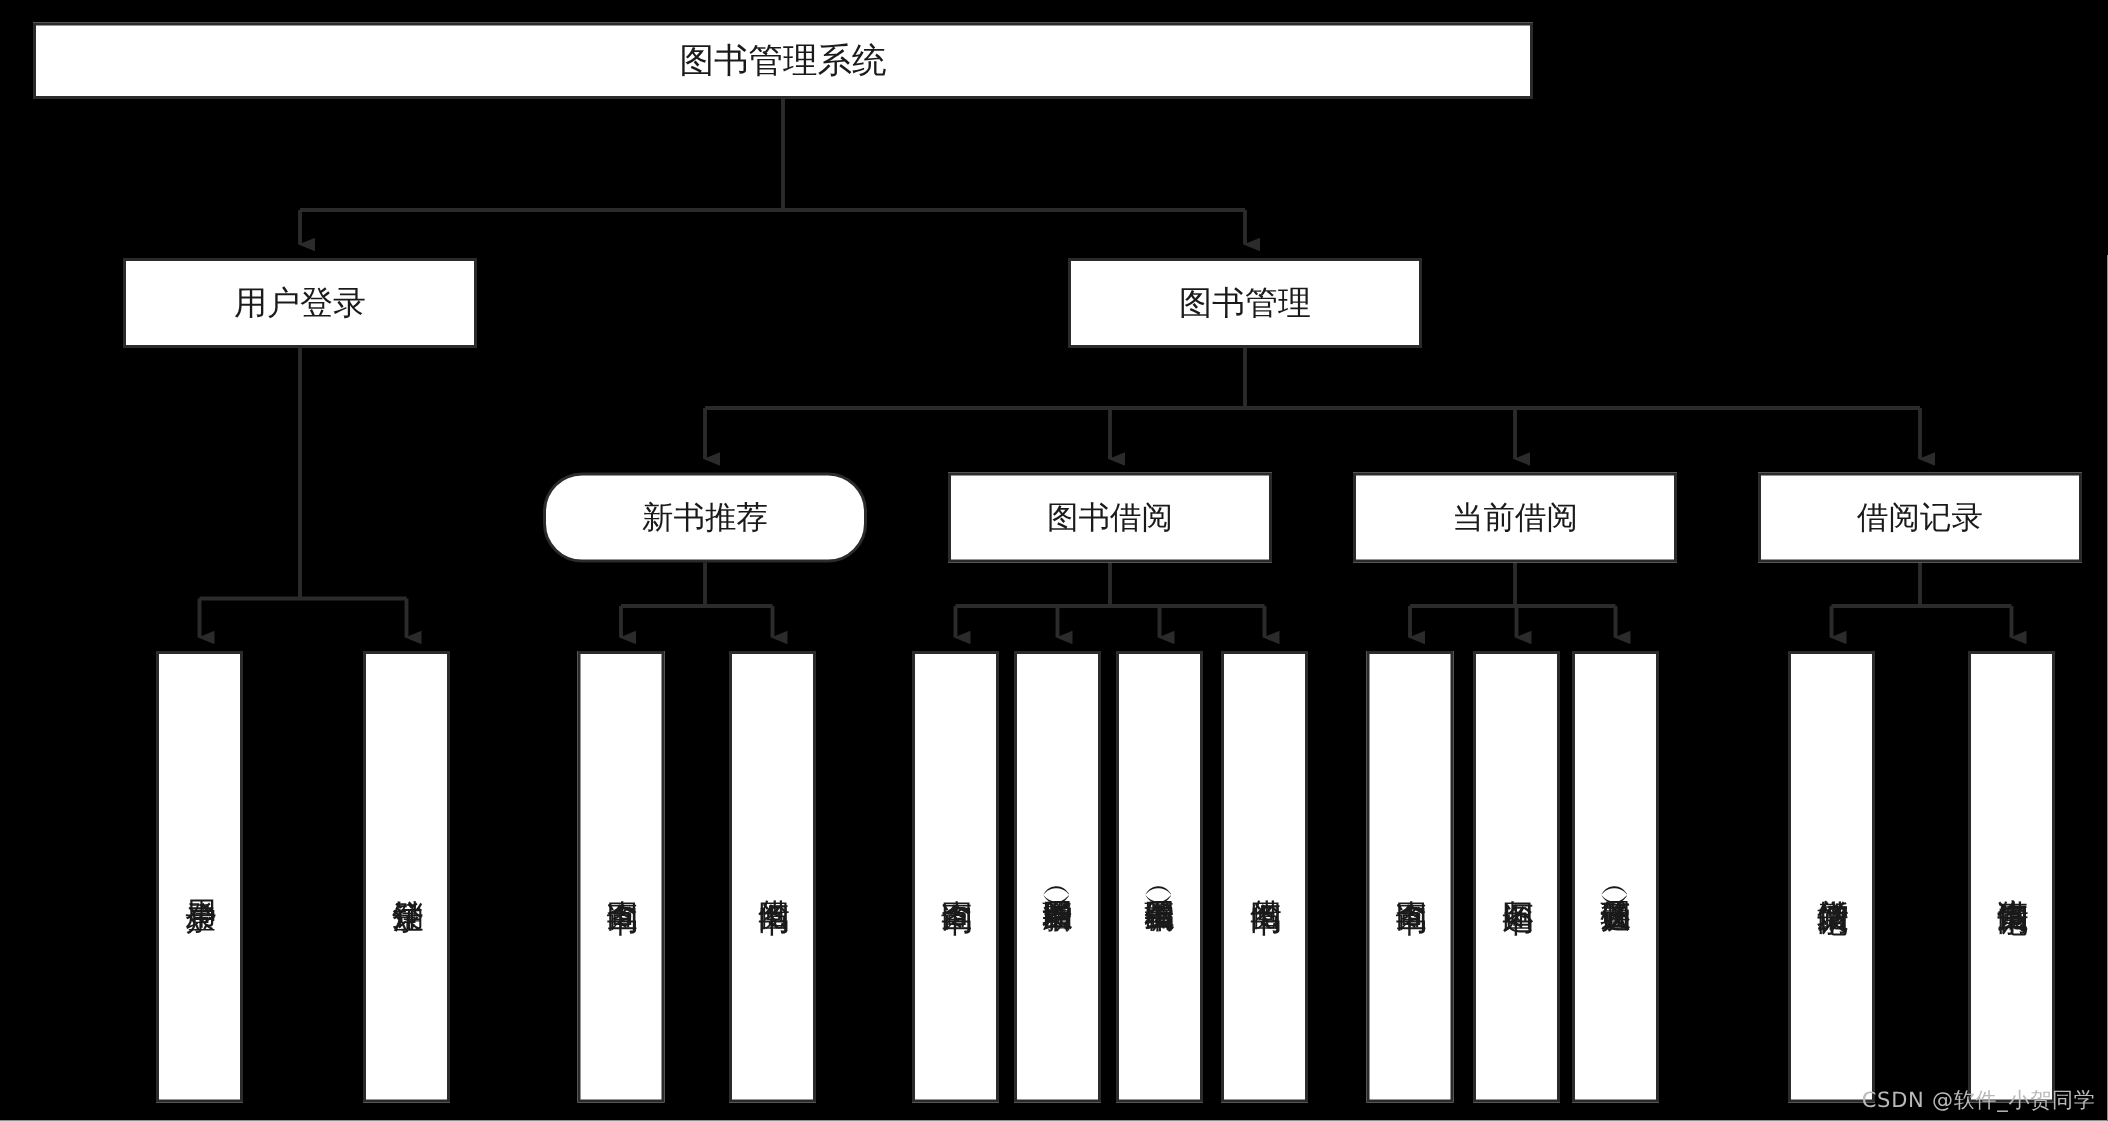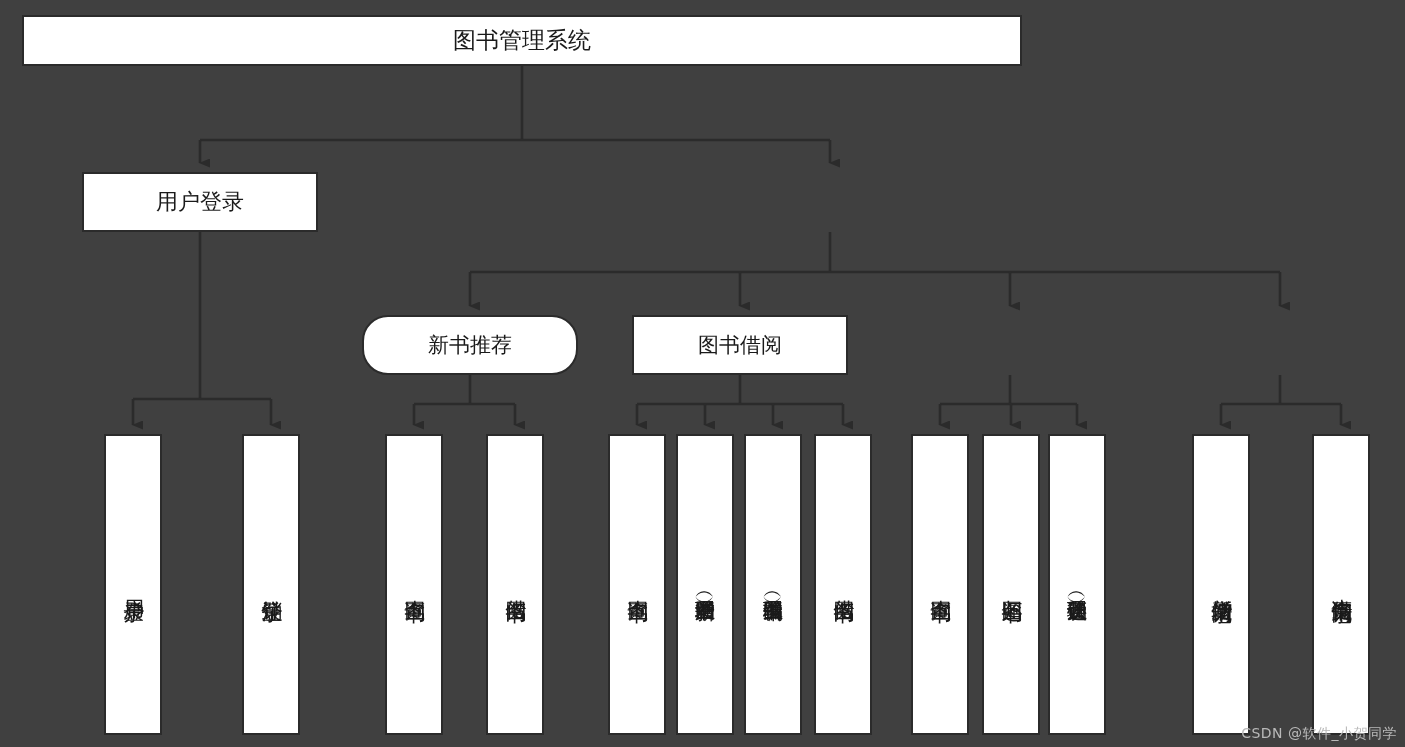--- a/index.html
+++ b/index.html
@@ -15,7 +15,7 @@
     position: relative;
     width: 1405px;
     height: 747px;
-    background: #404040;
+    background: #000000;
     overflow: hidden;
   }
   #edge-layer {

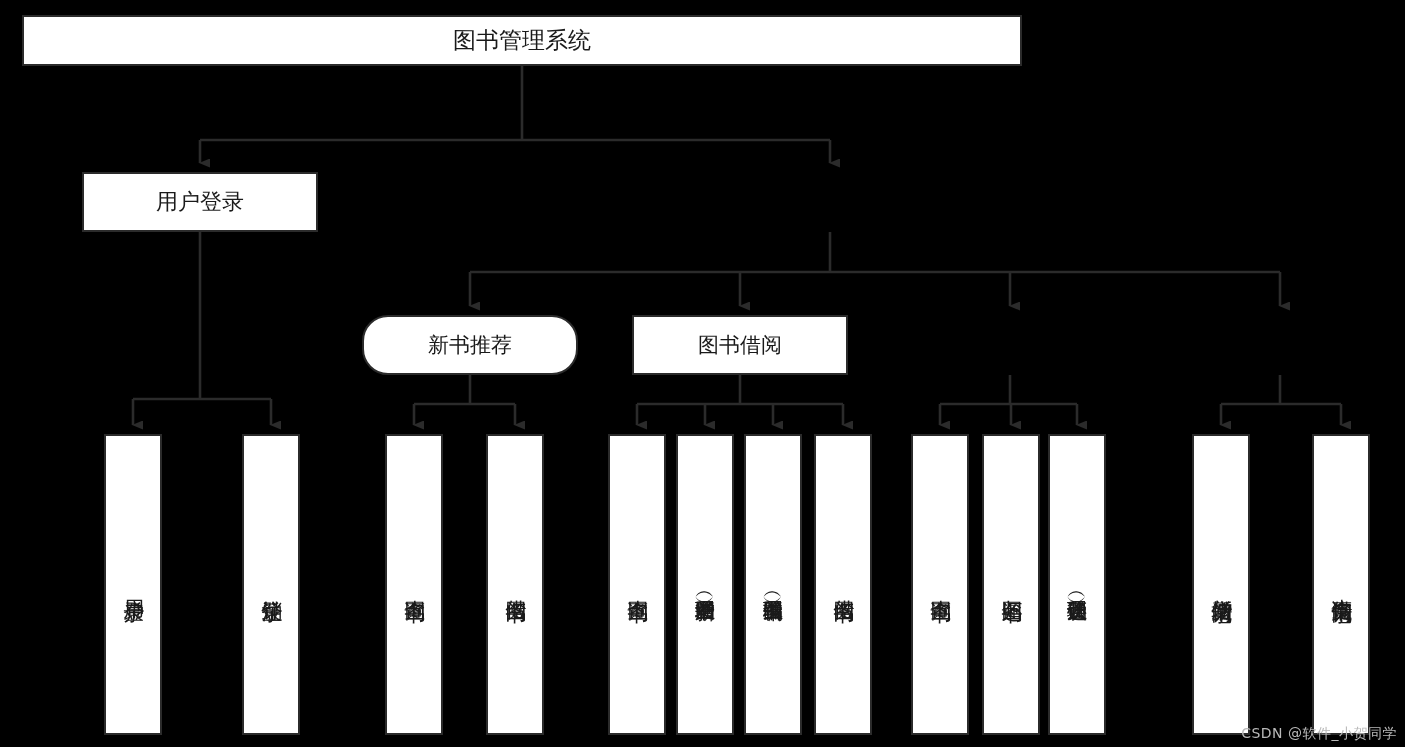--- a/index.html
+++ b/index.html
@@ -136,6 +136,9 @@
   <div class="node level2" style="left: 82px; top: 172px; width: 236px; height: 60px;">
     <span>用户登录</span>
   </div>
+  <div class="node level2" style="left: 712px; top: 172px; width: 236px; height: 60px;">
+    <span>图书管理</span>
+  </div>
 
   <div class="node level3" style="left: 362px; top: 315px; width: 216px; height: 60px; border-radius: 26px;">
     <span>新书推荐</span>

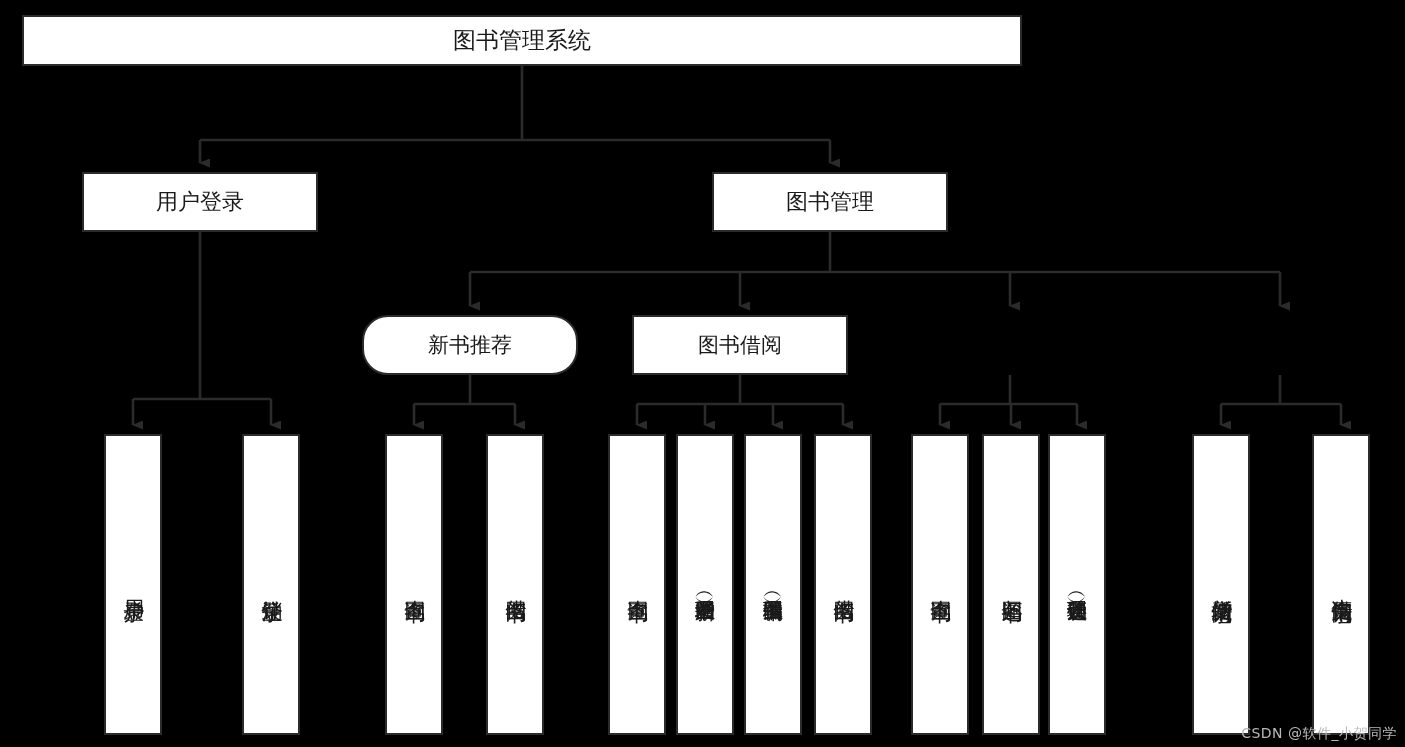--- a/index.html
+++ b/index.html
@@ -146,6 +146,9 @@
   <div class="node level3" style="left: 632px; top: 315px; width: 216px; height: 60px; text-align: right;">
     <span>图书借阅</span>
   </div>
+  <div class="node level3" style="left: 902px; top: 315px; width: 216px; height: 60px;">
+    <span>当前借阅</span>
+  </div>
 
   <div class="node leaf" style="left: 104px; top: 434px; width: 58px; height: 301px;">
     <span class="vtext">用户登录</span>

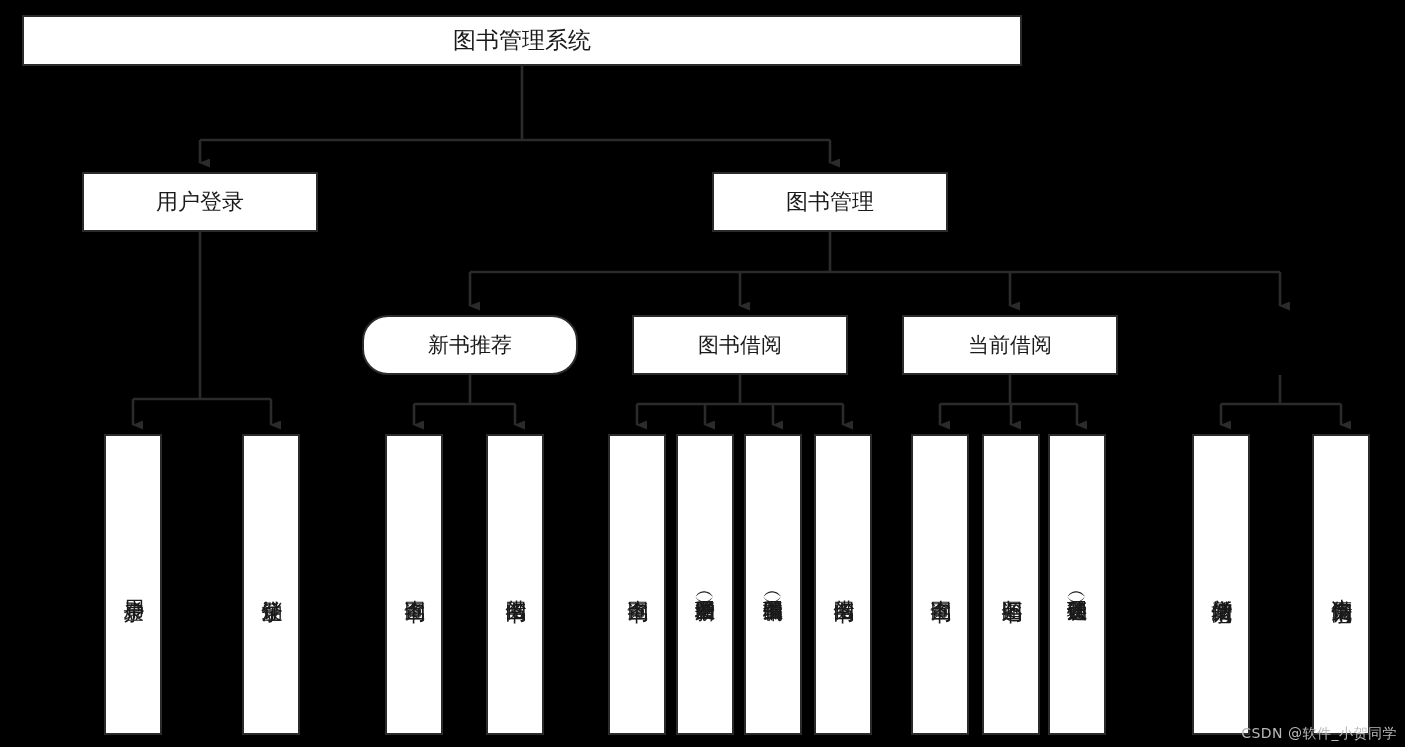--- a/index.html
+++ b/index.html
@@ -149,6 +149,9 @@
   <div class="node level3" style="left: 902px; top: 315px; width: 216px; height: 60px;">
     <span>当前借阅</span>
   </div>
+  <div class="node level3" style="left: 1172px; top: 315px; width: 216px; height: 60px;">
+    <span>借阅记录</span>
+  </div>
 
   <div class="node leaf" style="left: 104px; top: 434px; width: 58px; height: 301px;">
     <span class="vtext">用户登录</span>

